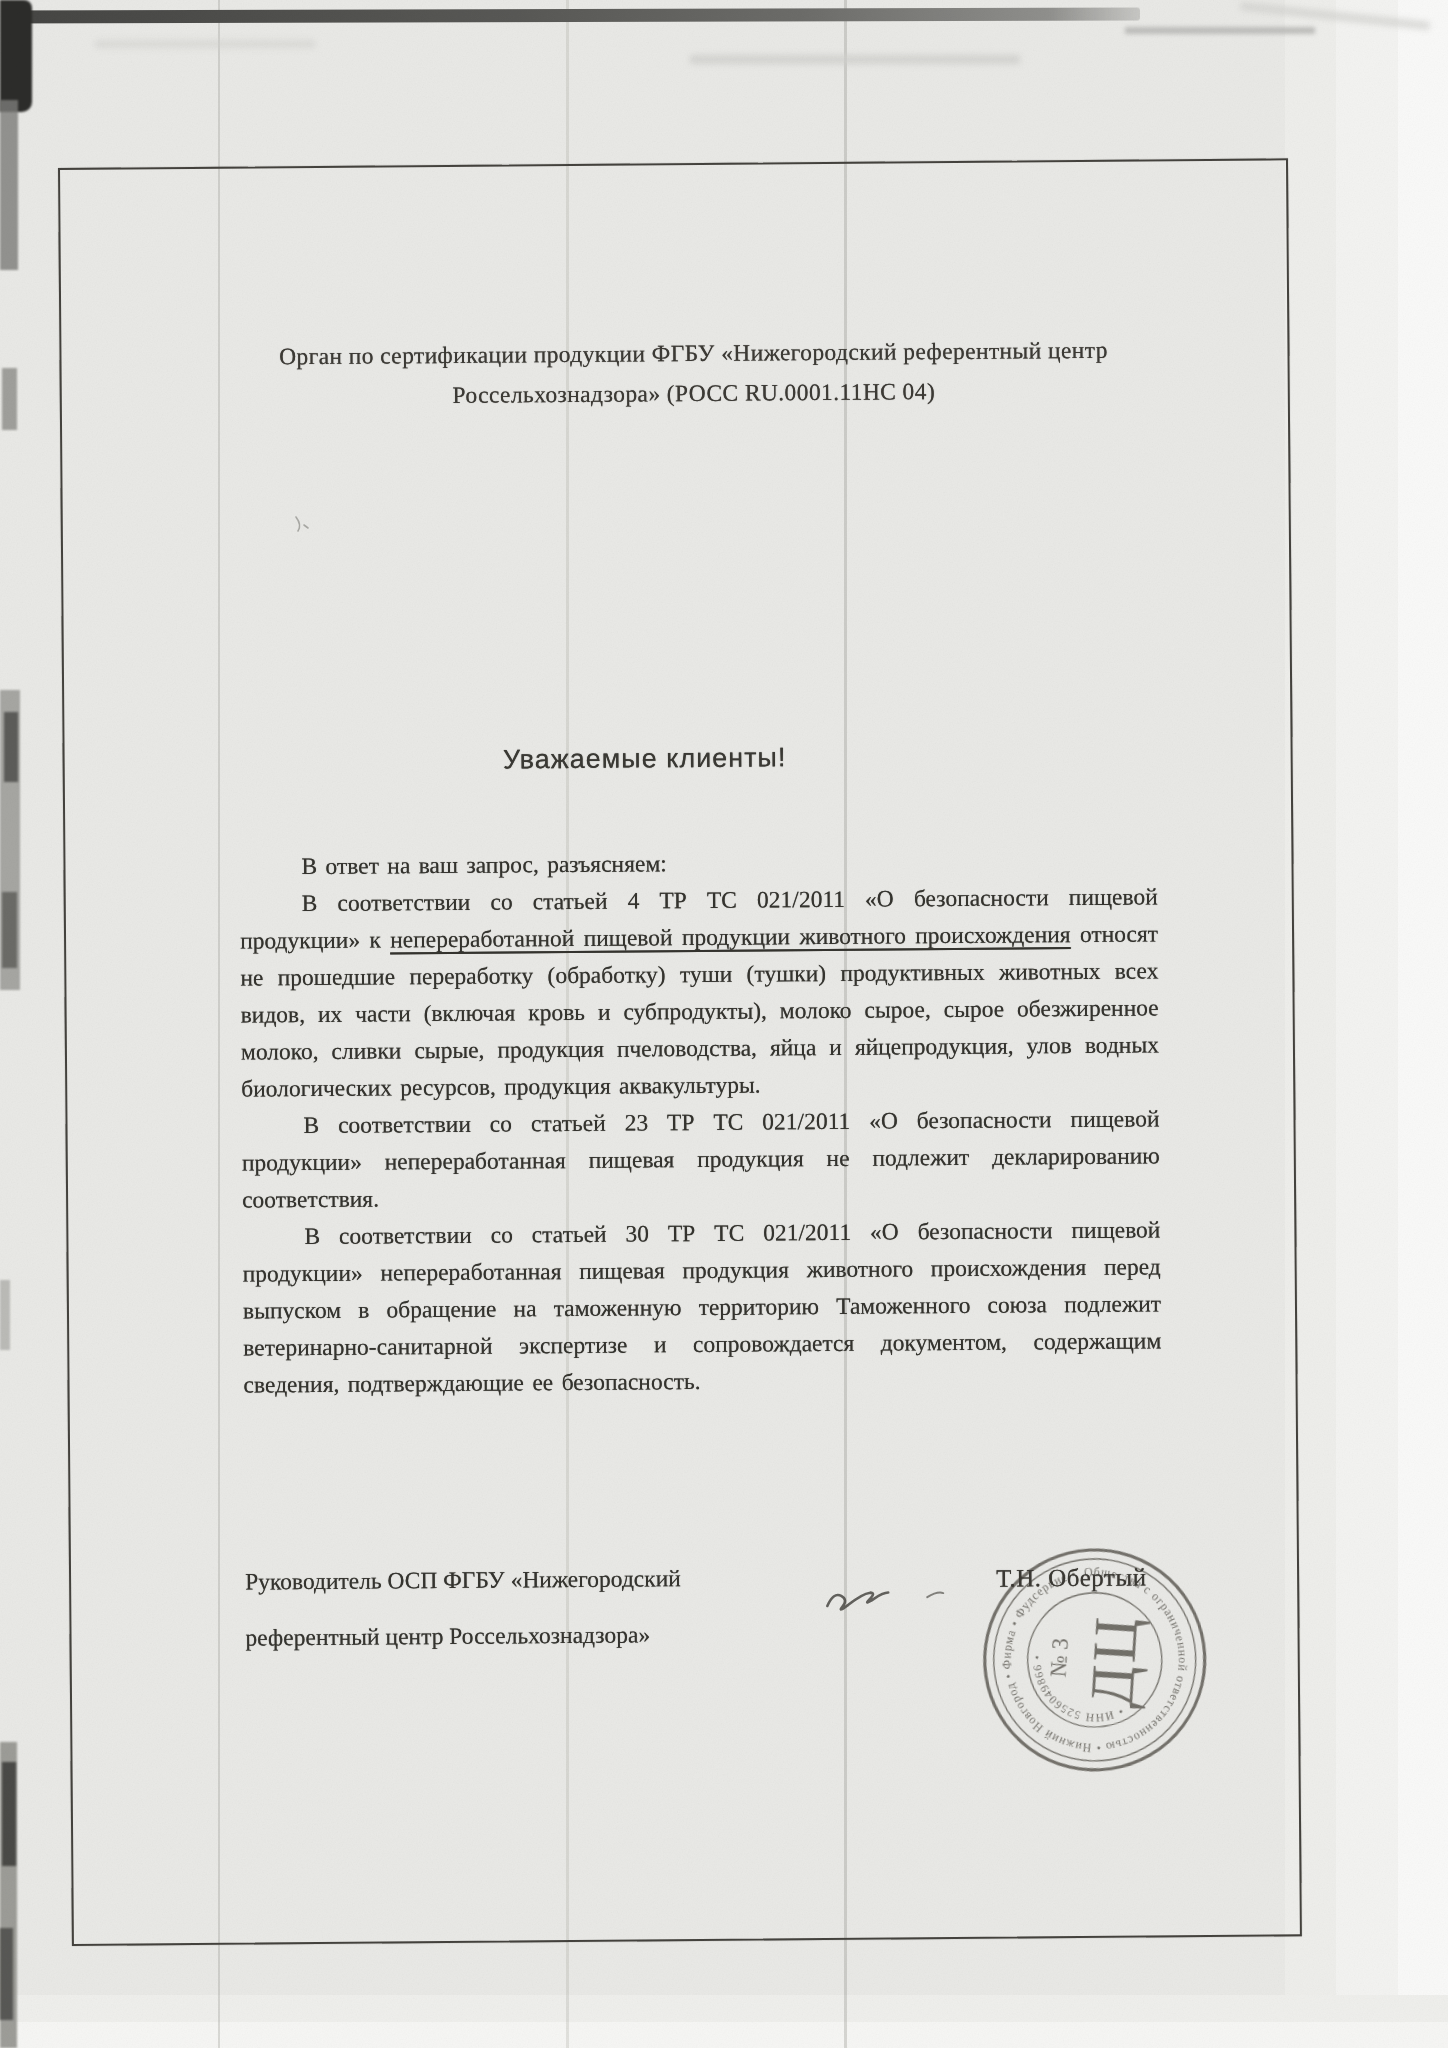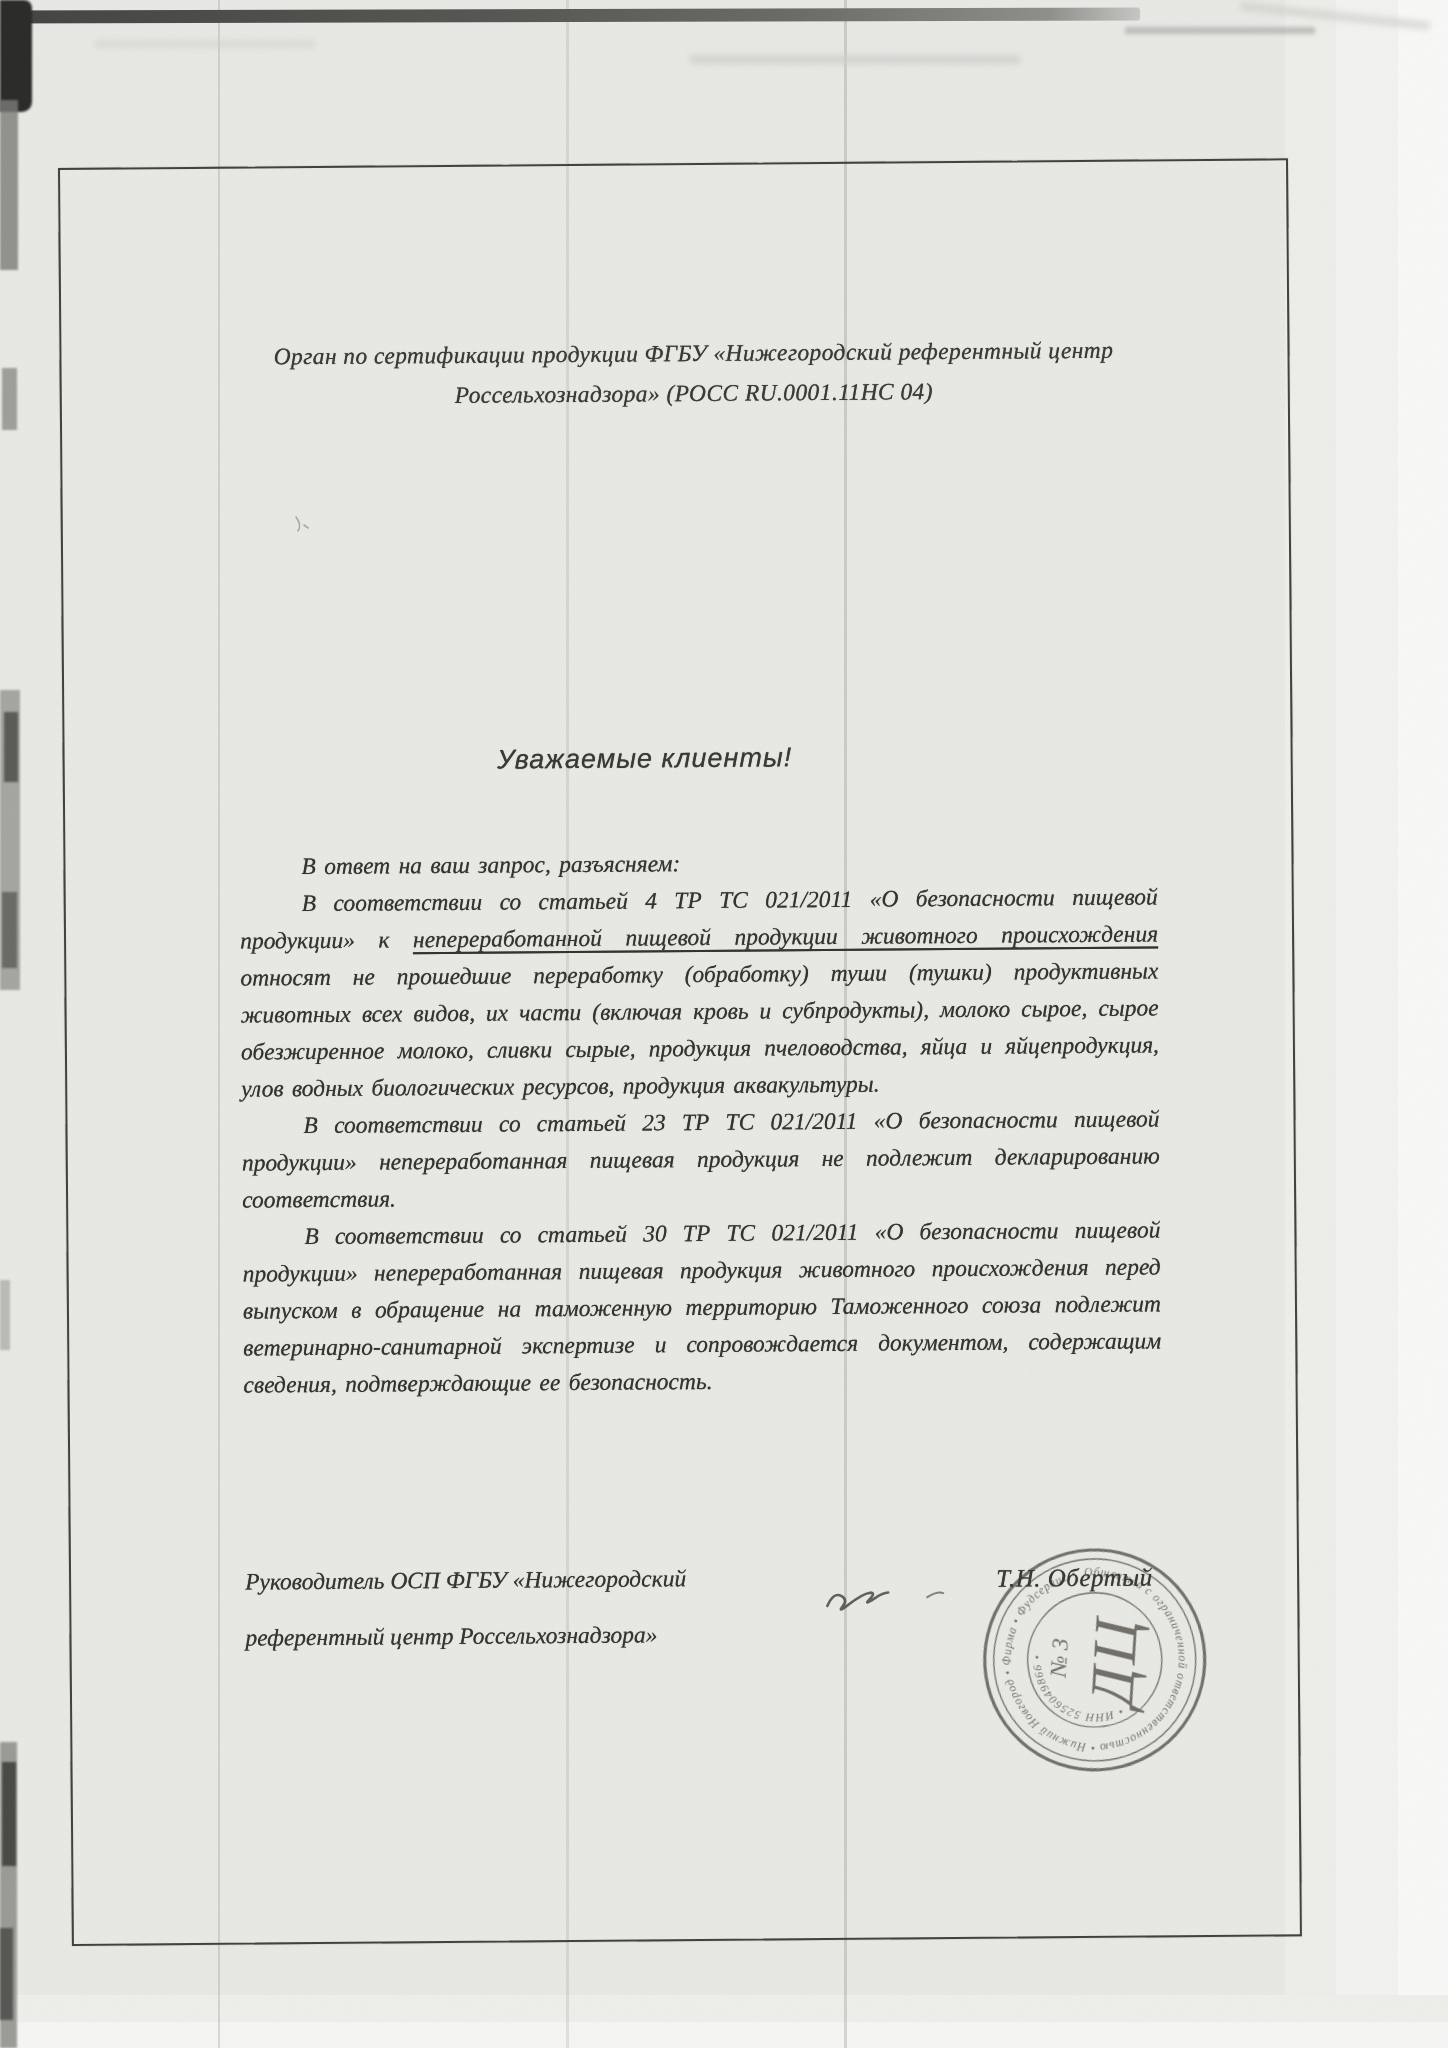--- a/index.html
+++ b/index.html
@@ -5,7 +5,7 @@
   html,body{margin:0;padding:0;}
   body{width:1448px;height:2048px;overflow:hidden;background:#e9e9e6;
        font-family:"Liberation Serif", serif;}
-  .scan{position:absolute;inset:0;width:1448px;height:2048px;background:#e9e9e6;font-style:italic;}
+  .scan{position:absolute;inset:0;width:1448px;height:2048px;background:#e9e9e6;}
 
   
   .band{position:absolute;pointer-events:none;}

